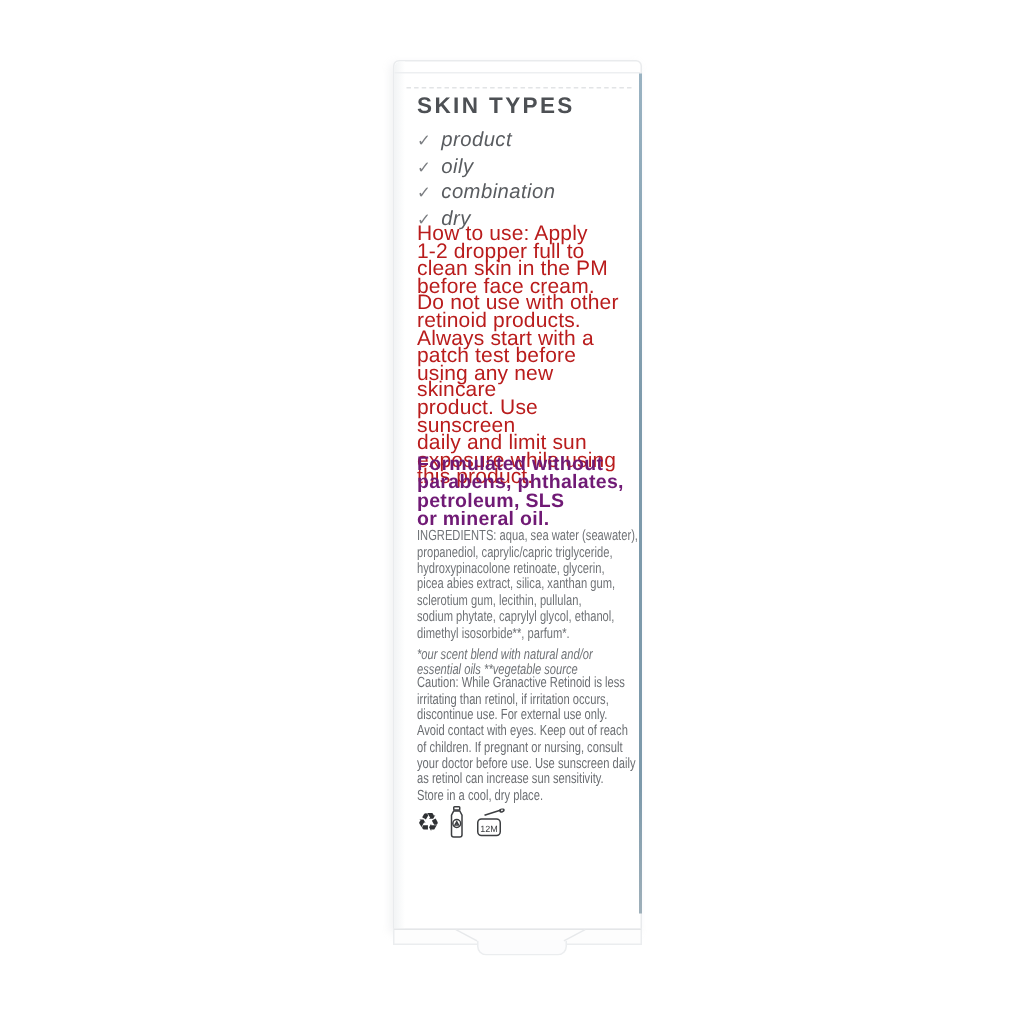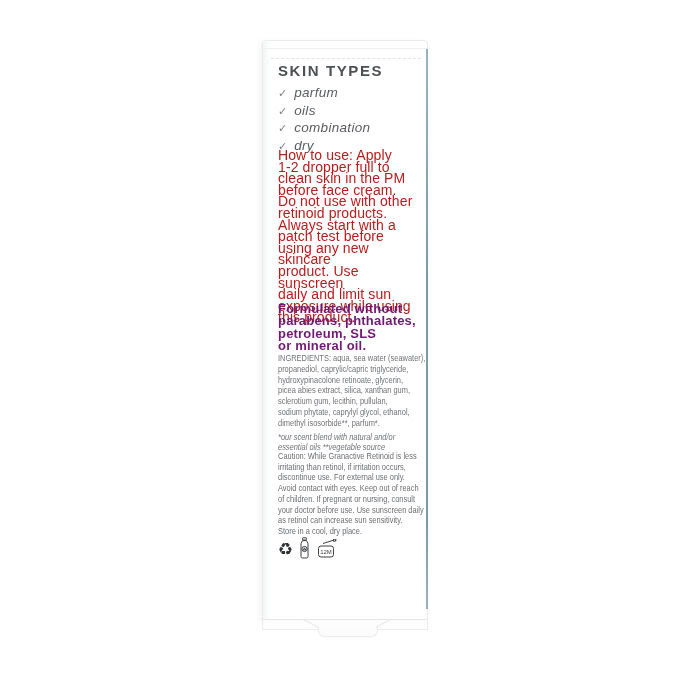--- a/index.html
+++ b/index.html
@@ -93,7 +93,7 @@
     <div class="sec checklist">
       <div class="check-row">
         <span class="check-glyph">✓</span>
-        <span class="check-label">parfum</span>
+        <span class="check-label">product</span>
       </div>
       <div class="check-row">
         <span class="check-glyph">✓</span>

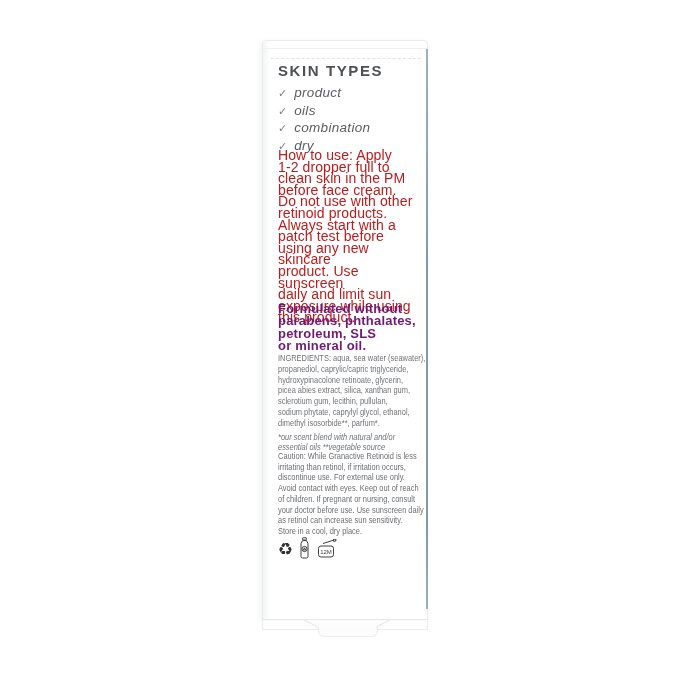--- a/index.html
+++ b/index.html
@@ -97,7 +97,7 @@
       </div>
       <div class="check-row">
         <span class="check-glyph">✓</span>
-        <span class="check-label">oils</span>
+        <span class="check-label">oily</span>
       </div>
       <div class="check-row">
         <span class="check-glyph">✓</span>

